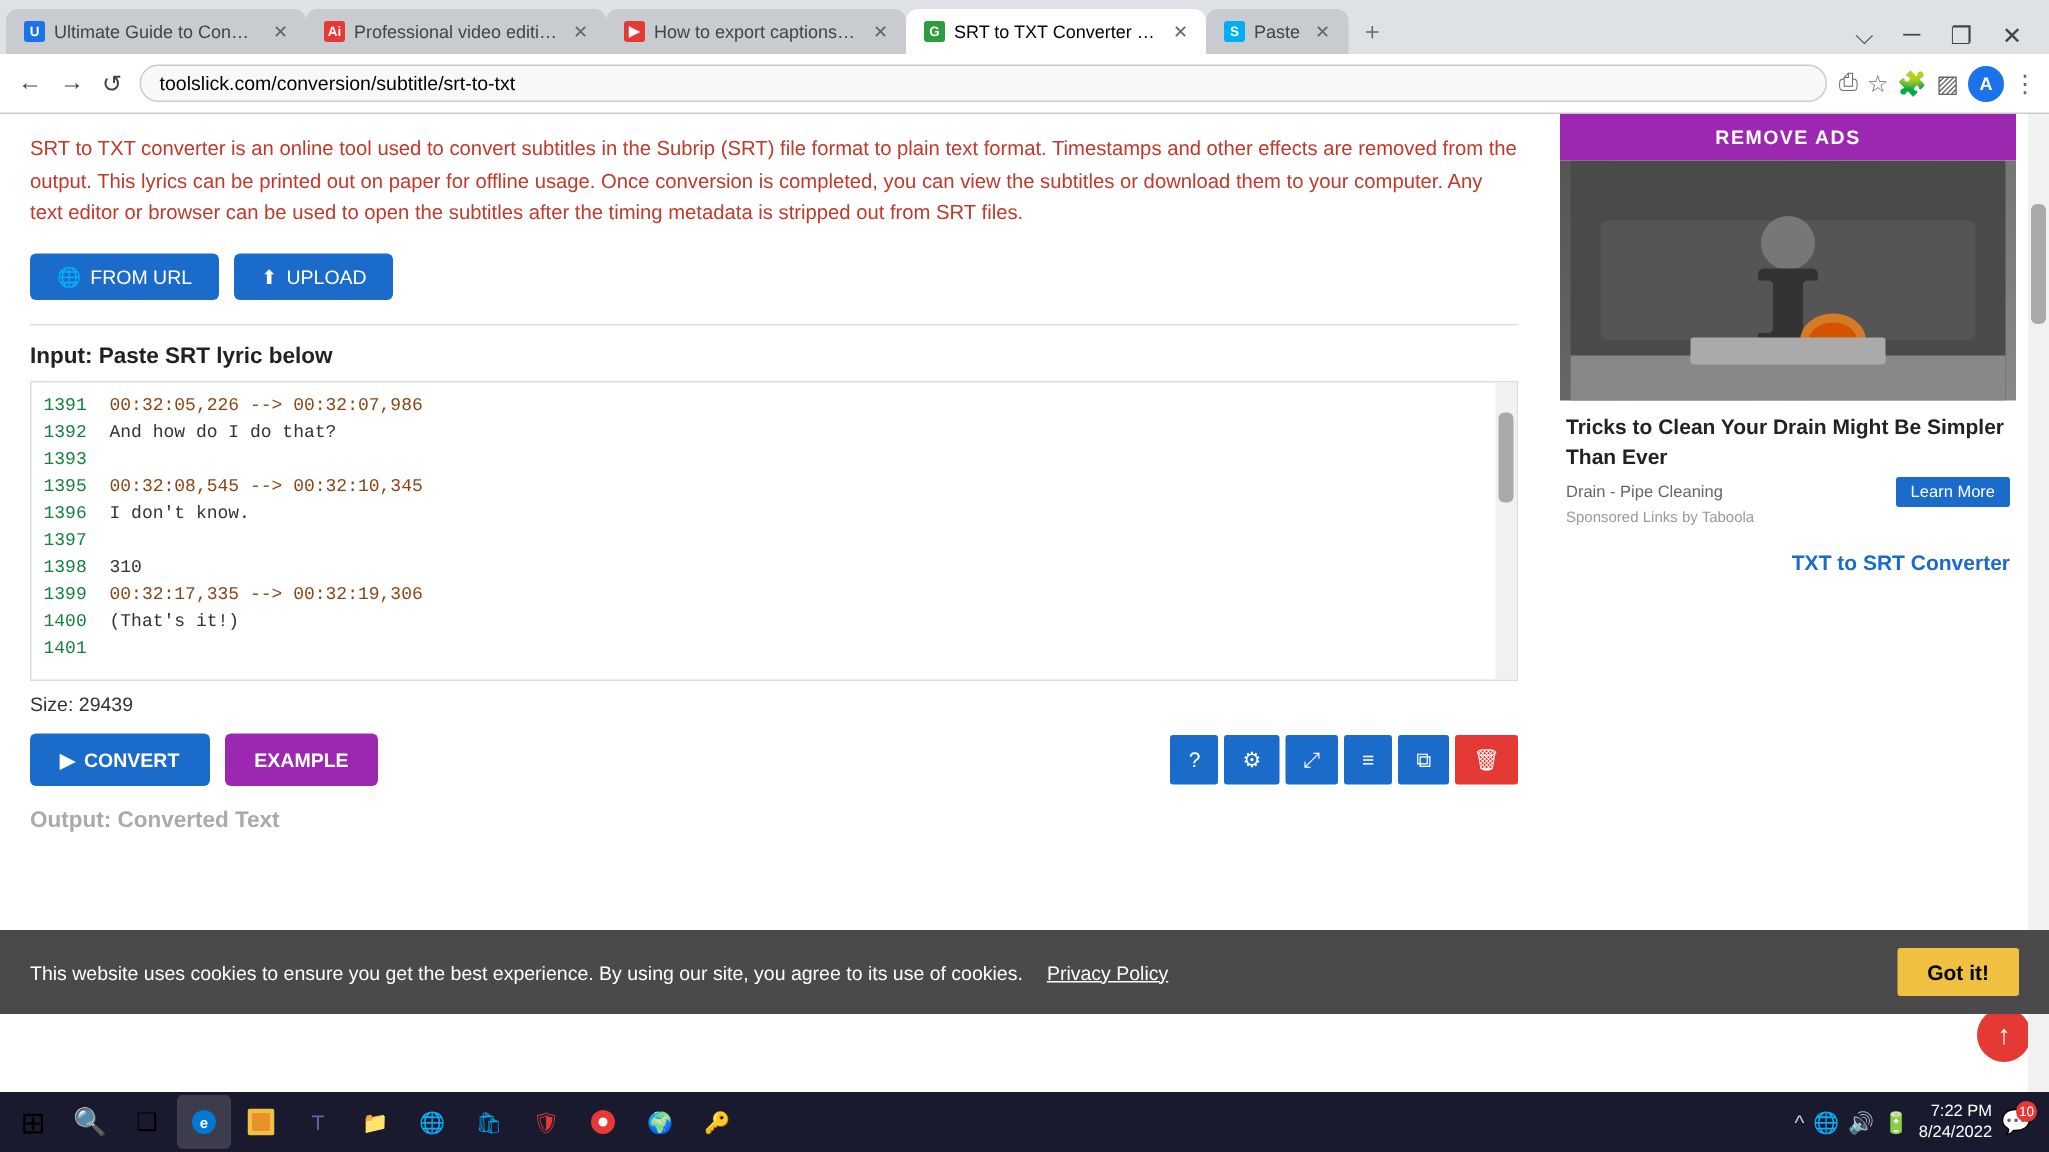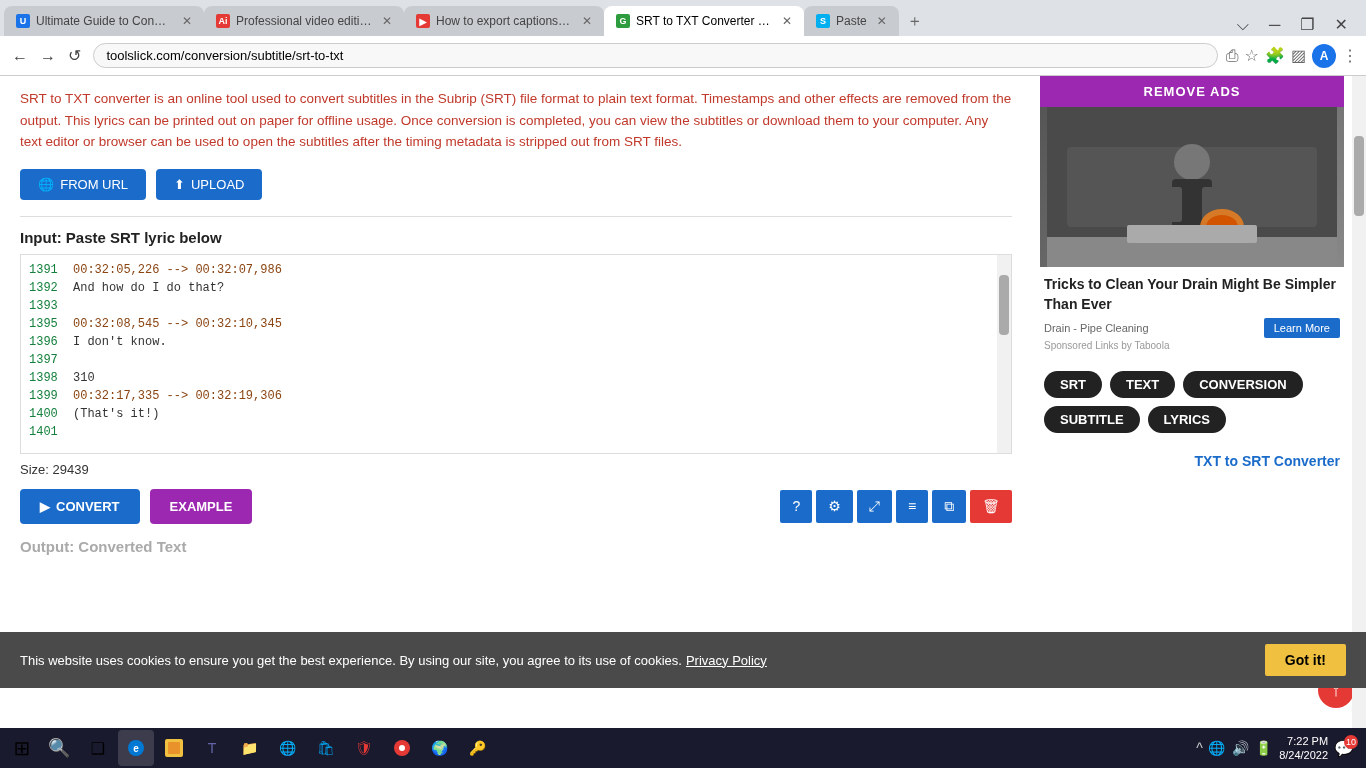--- a/index.html
+++ b/index.html
@@ -273,13 +273,6 @@
         <div class="ad-sponsored">Sponsored Links by Taboola</div>
       </div>
 
-      <div class="tags-area">
-        <div class="tag">SRT</div>
-        <div class="tag">TEXT</div>
-        <div class="tag">CONVERSION</div>
-        <div class="tag">SUBTITLE</div>
-        <div class="tag">LYRICS</div>
-      </div>
 
       <div class="converter-link">
         <a href="#">TXT to SRT Converter</a>

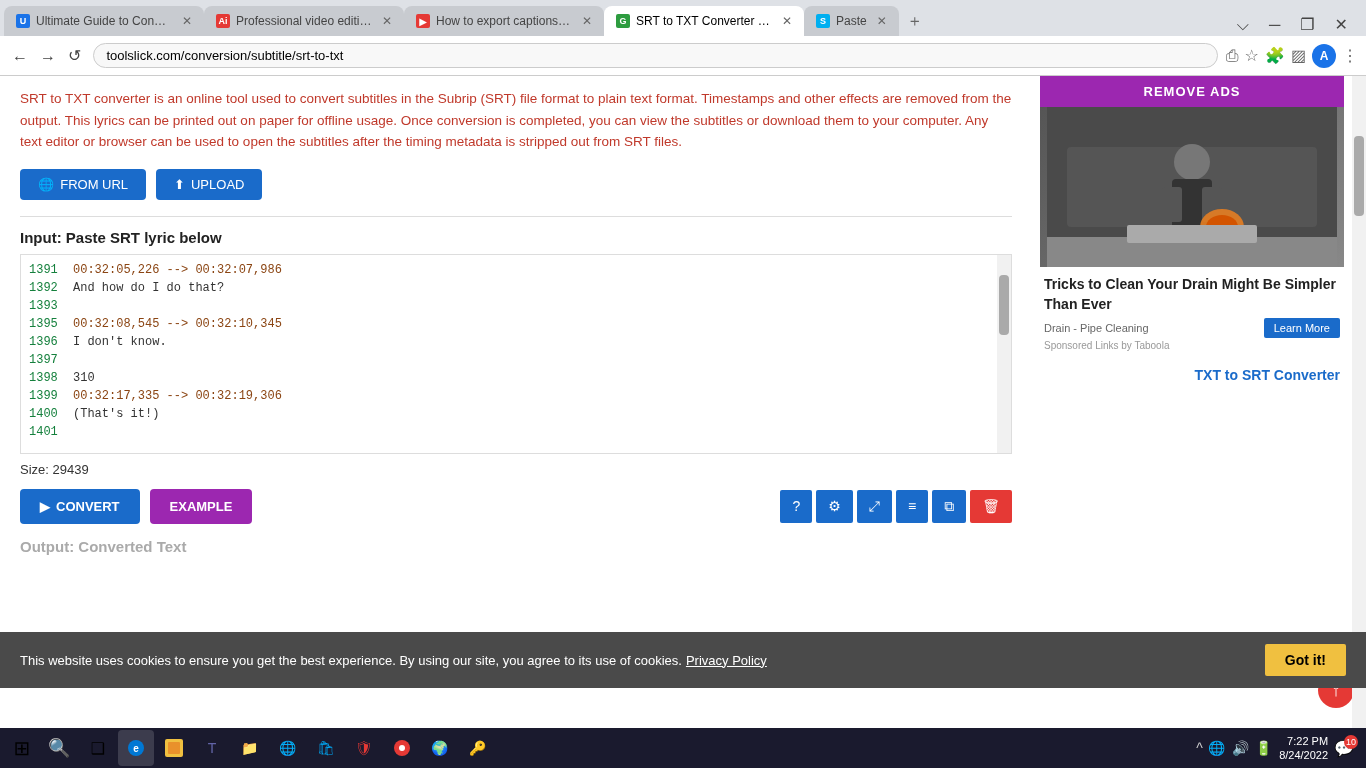--- a/index.html
+++ b/index.html
@@ -89,7 +89,7 @@
     .scroll-top-btn { position: absolute; bottom: 20px; right: 12px; width: 36px; height: 36px; background: #e53935; border-radius: 50%; color: #fff; display: flex; align-items: center; justify-content: center; font-size: 18px; cursor: pointer; }
 
     
-    .cookie-bar { position: absolute; bottom: 40px; left: 0; right: 0; background: #4a4a4a; color: #fff; padding: 12px 20px; display: flex; align-items: center; gap: 4px; font-size: 13px; z-index: 100; }
+    .cookie-bar { position: absolute; bottom: 52px; left: 0; right: 0; background: #4a4a4a; color: #fff; padding: 12px 20px; display: flex; align-items: center; gap: 16px; font-size: 13px; z-index: 100; }
     .cookie-bar a { color: #fff; }
     .cookie-bar-spacer { flex: 1; }
     .got-it-btn { background: #f0c040; color: #000; border: none; padding: 8px 20px; font-size: 14px; font-weight: bold; cursor: pointer; border-radius: 2px; }

